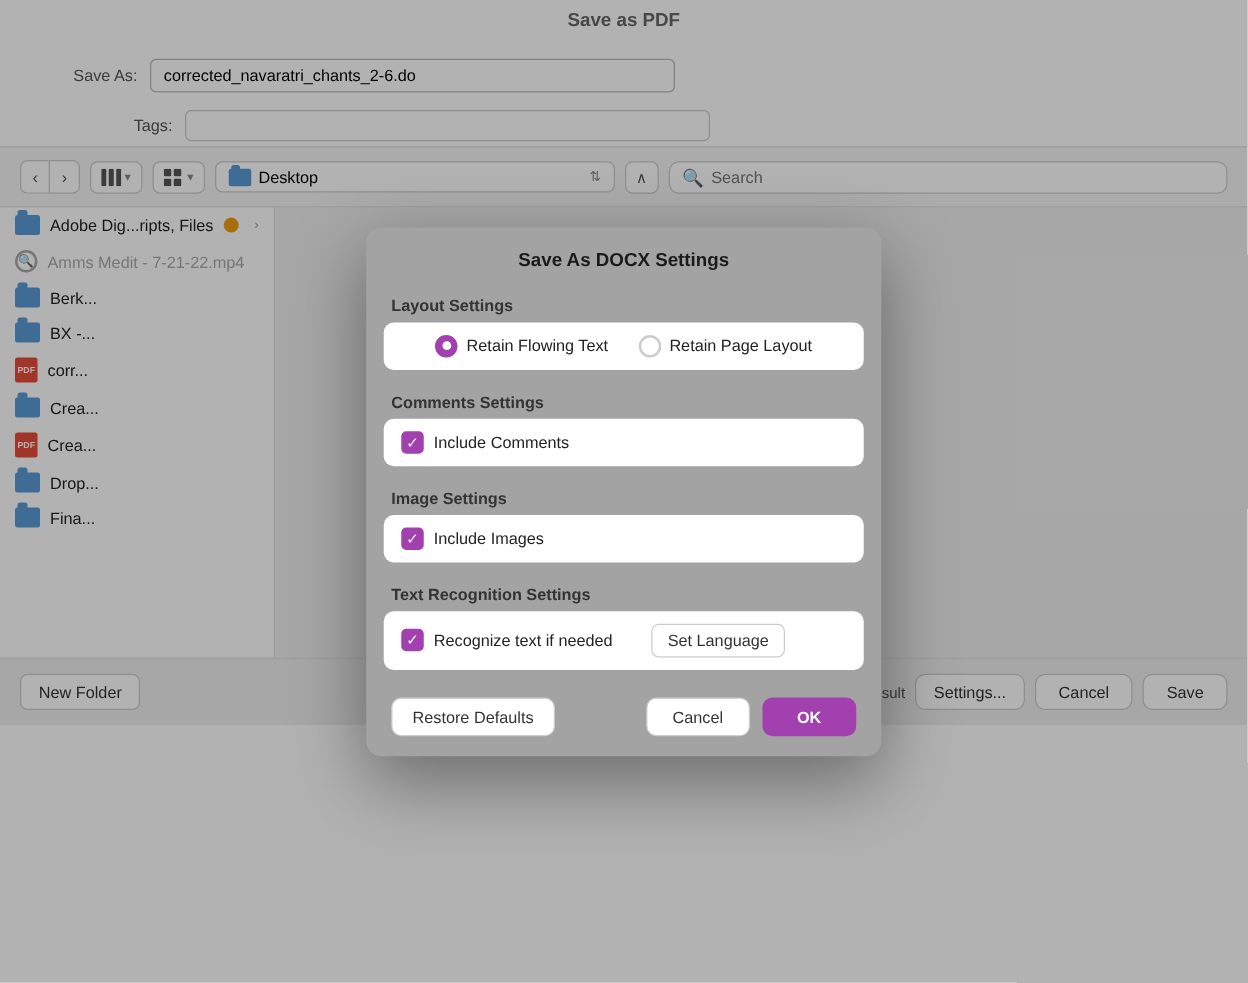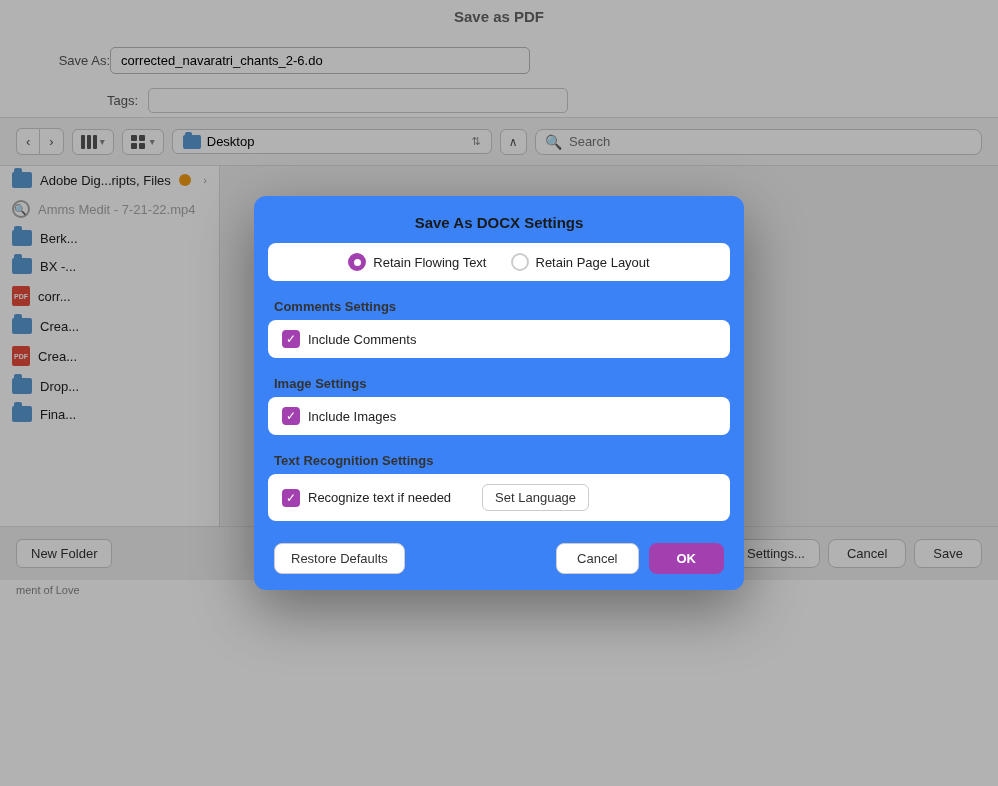--- a/index.html
+++ b/index.html
@@ -34,6 +34,7 @@
       display: flex;
       align-items: center;
       padding: 10px 30px;
+      gap: 10px;
     }
     .save-as-label {
       font-size: 13px;

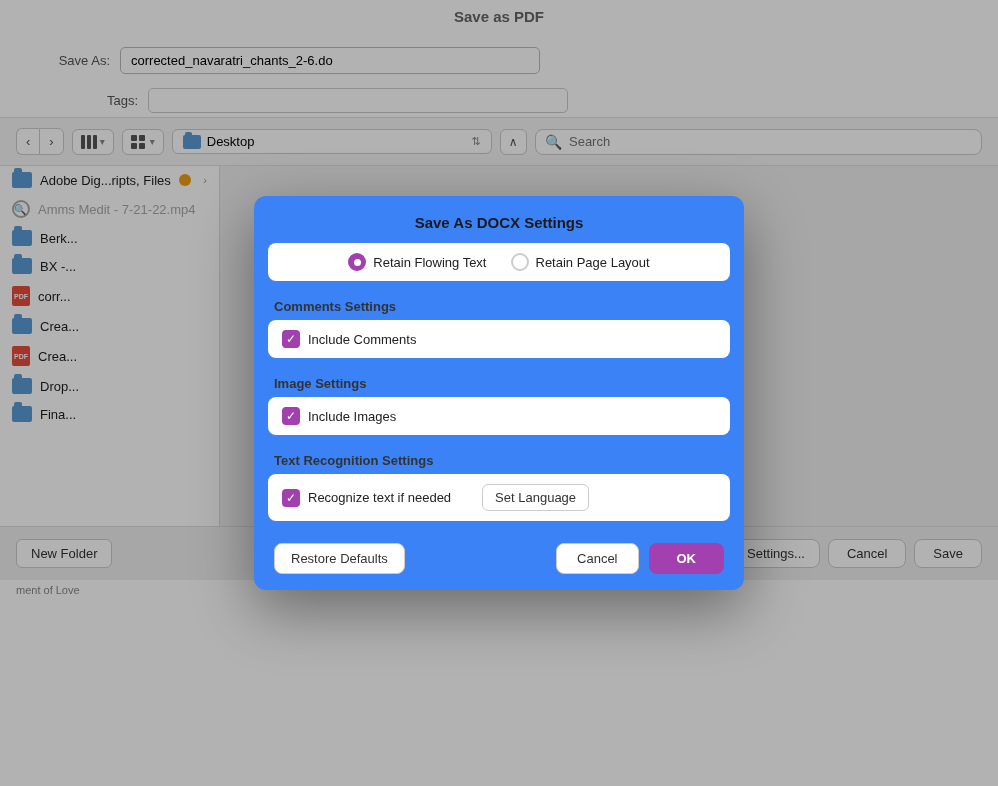--- a/index.html
+++ b/index.html
@@ -337,9 +337,9 @@
     }
 
     .modal {
-      background: #3b82f6;
+      background: #a3a3a3;
       border-radius: 12px;
-      width: 490px;
+      width: 412px;
       box-shadow: 0 20px 60px rgba(0,0,0,0.4);
       overflow: hidden;
     }

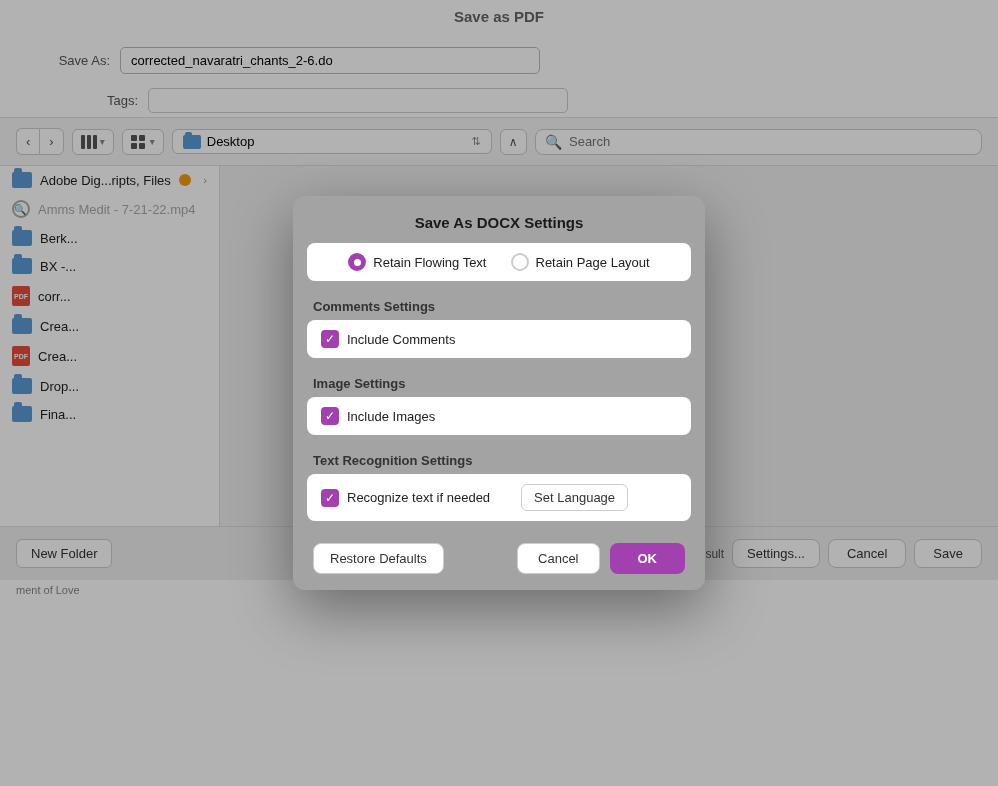--- a/index.html
+++ b/index.html
@@ -598,6 +598,7 @@
 
     <div class="modal-title">Save As DOCX Settings</div>
 
+    <div class="modal-section-label">Layout Settings</div>
     <div class="modal-section">
       <div class="radio-group">
         <label class="radio-item">

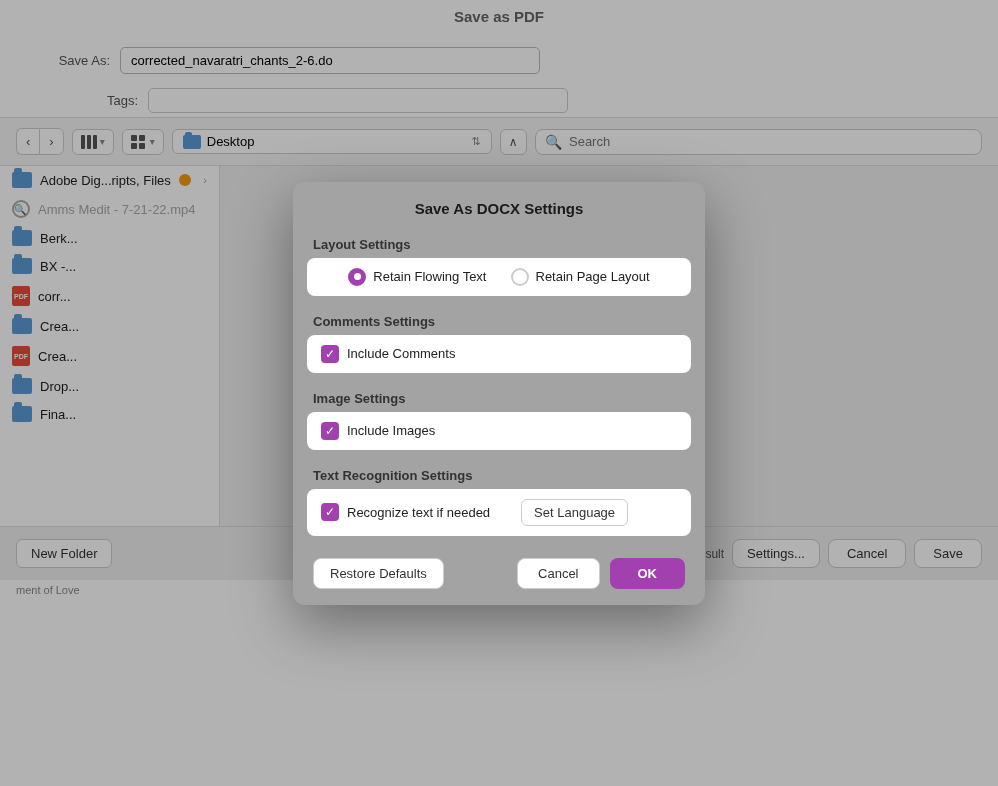--- a/index.html
+++ b/index.html
@@ -590,7 +590,6 @@
     <button class="save-btn">Save</button>
   </div>
 
-  <div class="bottom-text">ment of Love</div>
 </div>
 
 <div class="modal-overlay">

